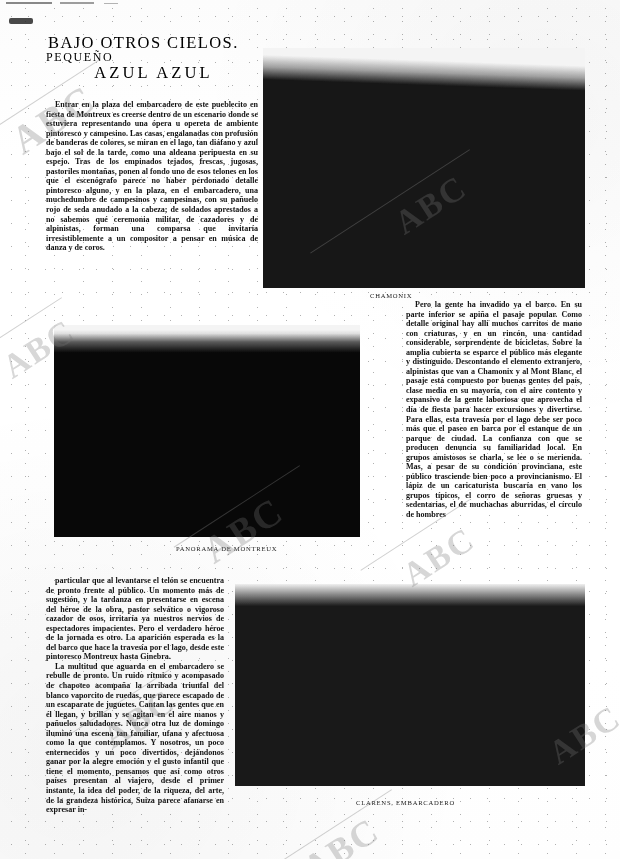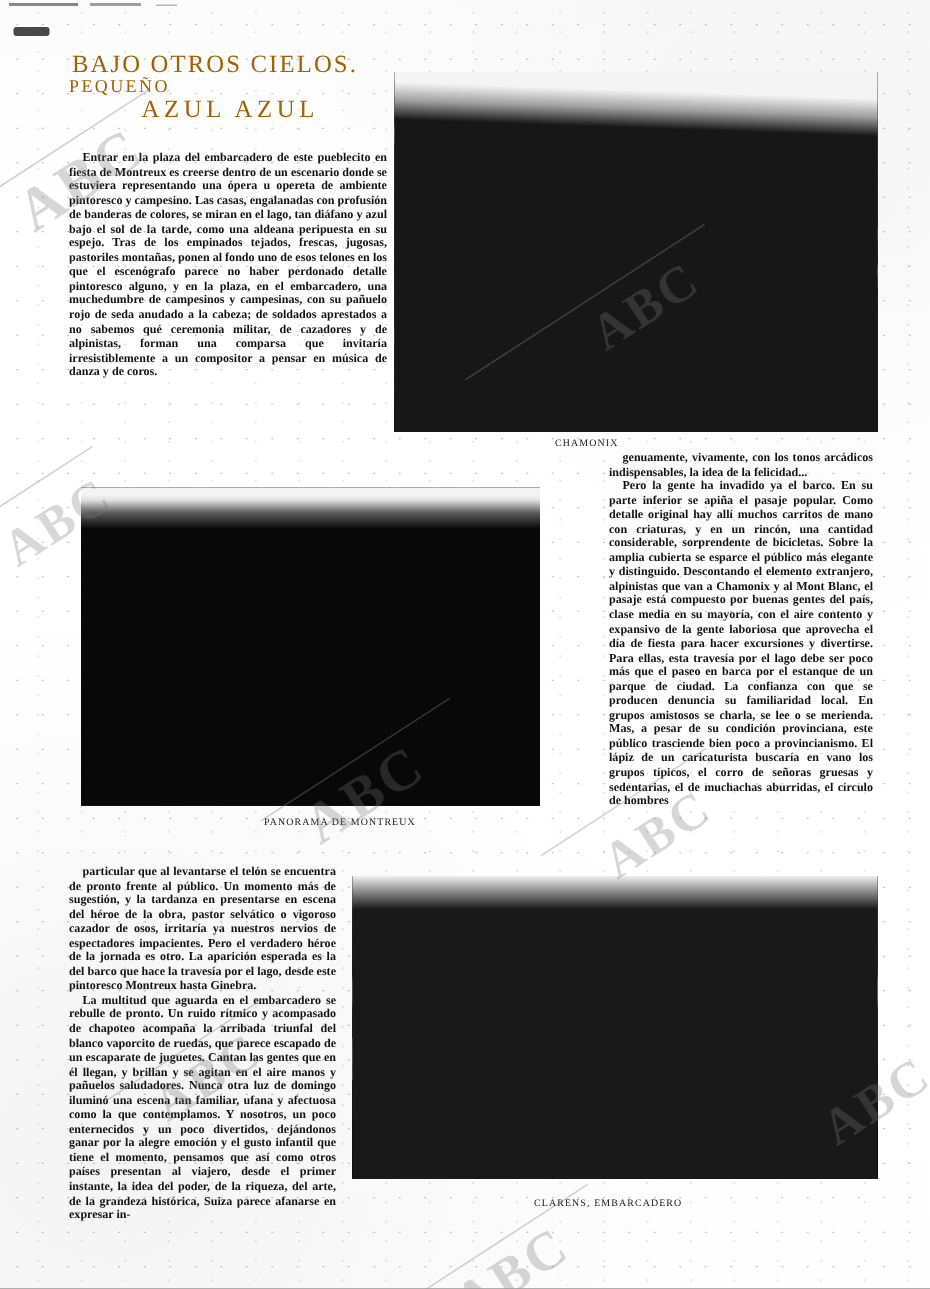--- a/index.html
+++ b/index.html
@@ -87,7 +87,7 @@
   #headline .hl {
     font-family: "Liberation Serif", "DejaVu Serif", serif;
     font-weight: 400;
-    color: #a16207;
+    color: #000000;
     line-height: 1.04;
     margin: 0;
     white-space: nowrap;

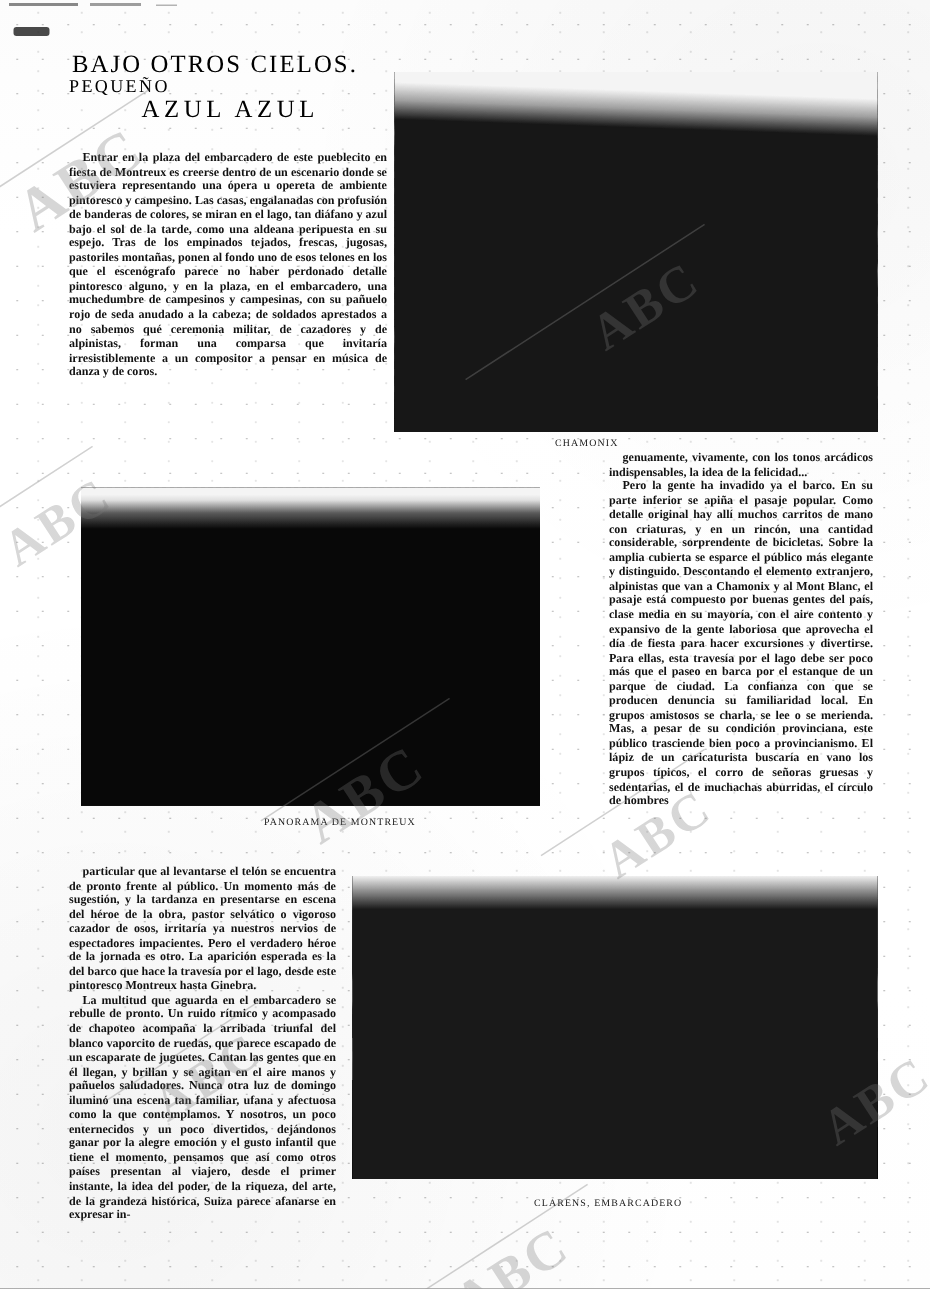--- a/index.html
+++ b/index.html
@@ -252,7 +252,6 @@
     </div>
 
     <div class="col" id="col-c">
-      <p>genuamente, vivamente, con los tonos arcádicos indispensables, la idea de la felicidad...</p>
       <p>Pero la gente ha invadido ya el barco. En su parte inferior se apiña el pasaje popular. Como detalle original hay allí muchos carritos de mano con criaturas, y en un rincón, una cantidad considerable, sorprendente de bicicletas. Sobre la amplia cubierta se esparce el público más elegante y distinguido. Descontando el elemento extranjero, alpinistas que van a Chamonix y al Mont Blanc, el pasaje está compuesto por buenas gentes del país, clase media en su mayoría, con el aire contento y expansivo de la gente laboriosa que aprovecha el día de fiesta para hacer excursiones y divertirse. Para ellas, esta travesía por el lago debe ser poco más que el paseo en barca por el estanque de un parque de ciudad. La confianza con que se producen denuncia su familiaridad local. En grupos amistosos se charla, se lee o se merienda. Mas, a pesar de su condición provinciana, este público trasciende bien poco a provincianismo. El lápiz de un caricaturista buscaría en vano los grupos típicos, el corro de señoras gruesas y sedentarias, el de muchachas aburridas, el círculo de hombres</p>
     </div>
 

